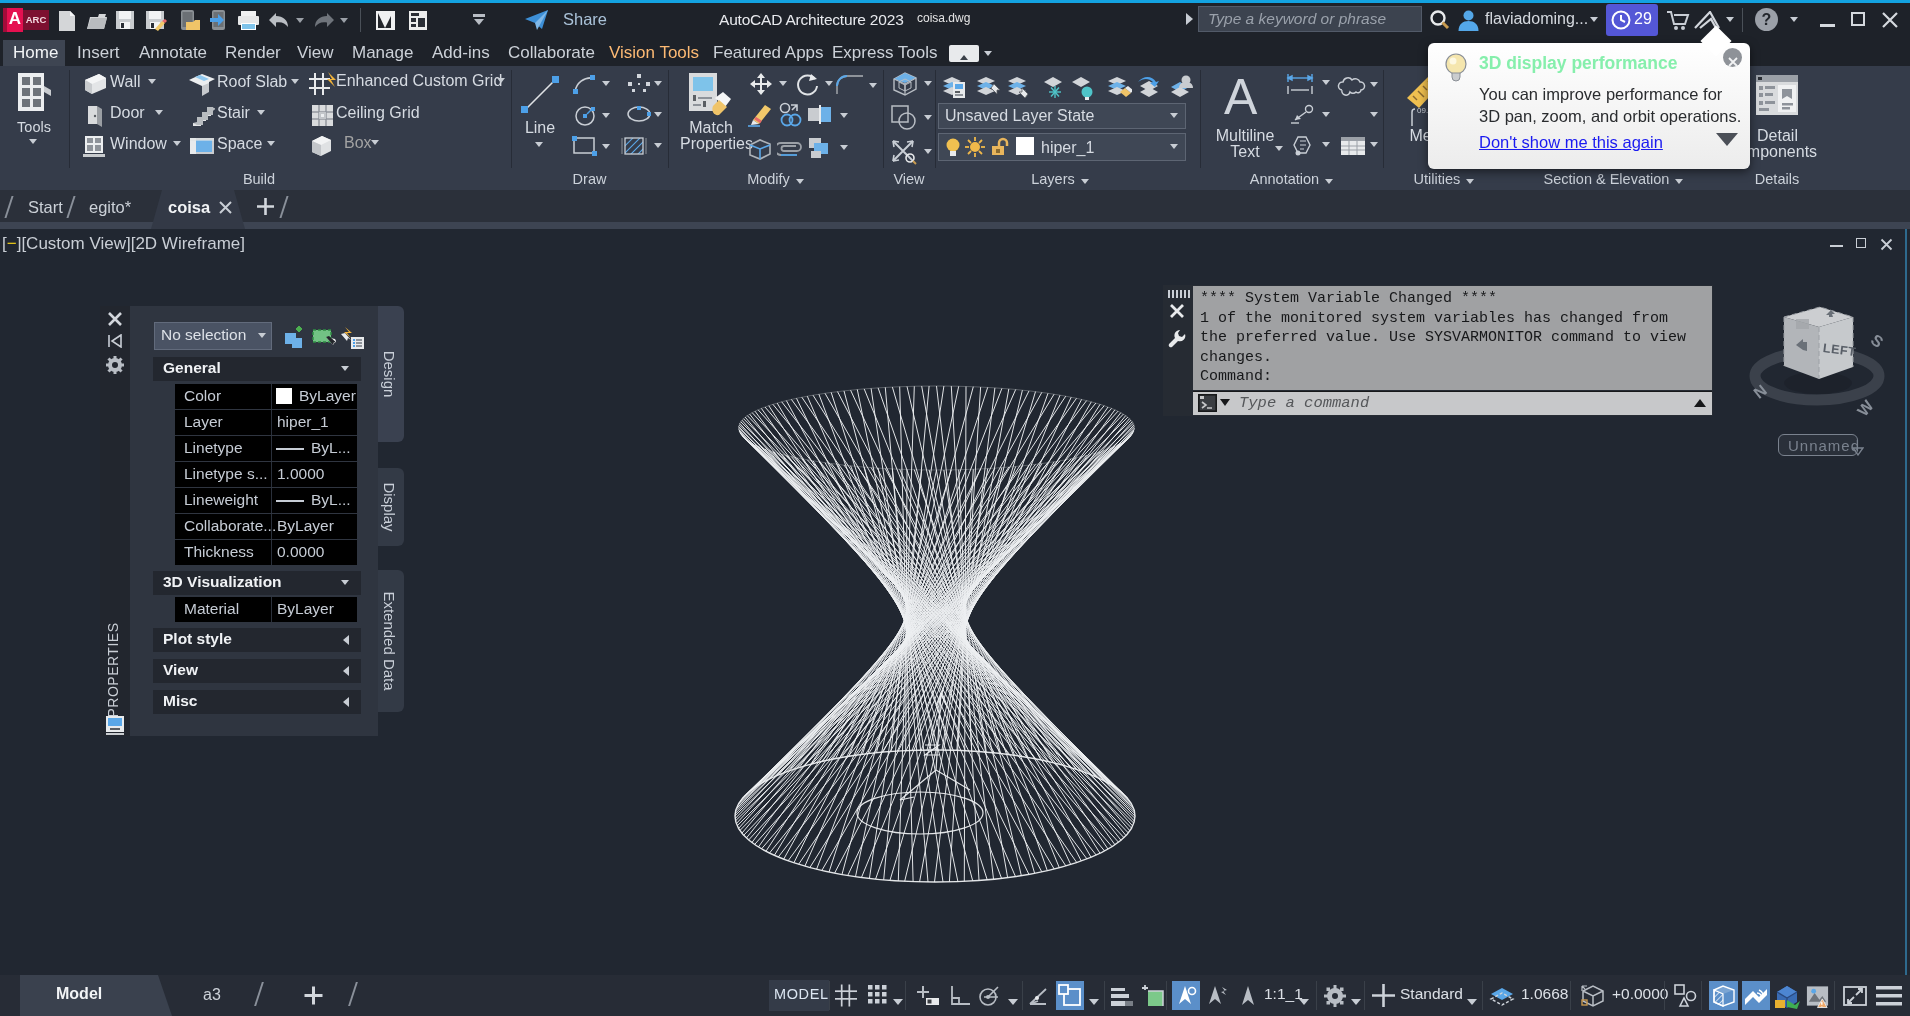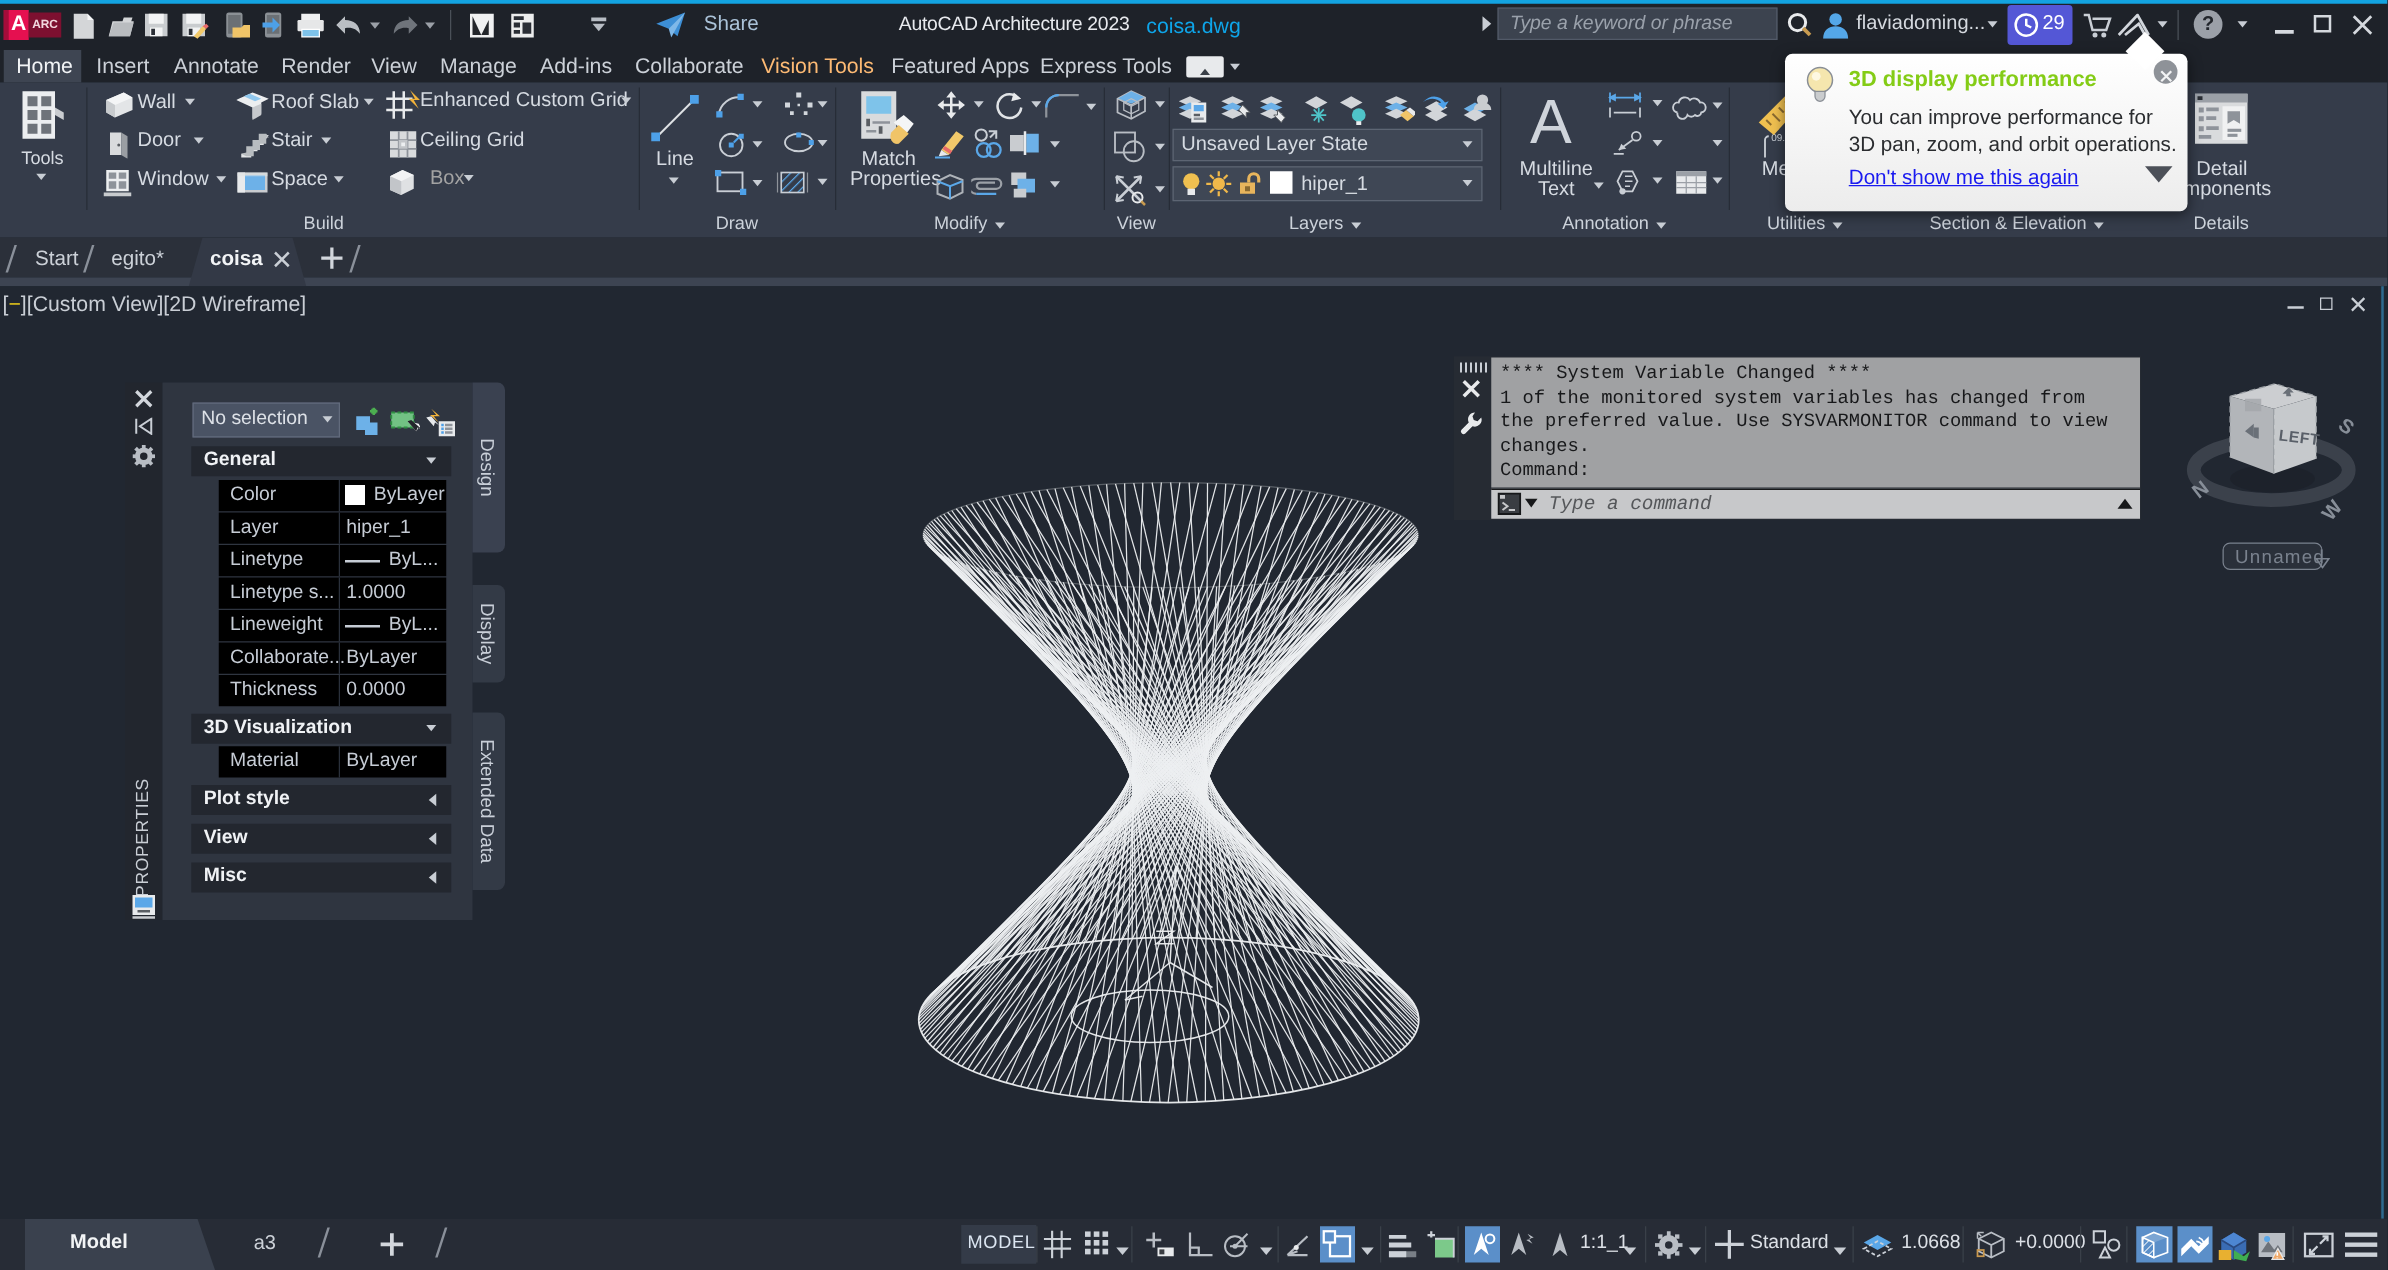--- a/index.html
+++ b/index.html
@@ -94,7 +94,7 @@
       </svg></div>
     <div class="abs" style="left:563px;top:10px;font-size:16.5px;color:#aac2d8">Share</div>
     <div class="abs" style="left:719px;top:11px;font-size:15.5px;letter-spacing:-0.2px;color:#e8eaee">AutoCAD Architecture 2023</div>
-    <div class="abs" style="left:917px;top:11px;font-size:17px;color:#0ea5e9">coisa.dwg</div>
+    <div class="abs" style="left:917px;top:11px;font-size:12px;color:#e5e5e5">coisa.dwg</div>
     <div class="abs" style="left:1186px;top:13px;width:0;height:0;border-top:6px solid transparent;border-bottom:6px solid transparent;border-left:7px solid #c8cdd4"></div>
     <div class="abs" style="left:1198px;top:6px;width:224px;height:26px;background:#3c434f;border:1px solid #525a68"></div>
     <div class="abs" style="left:1208px;top:10px;font-size:15.5px;font-style:italic;color:#9aa1ab">Type a keyword or phrase</div>

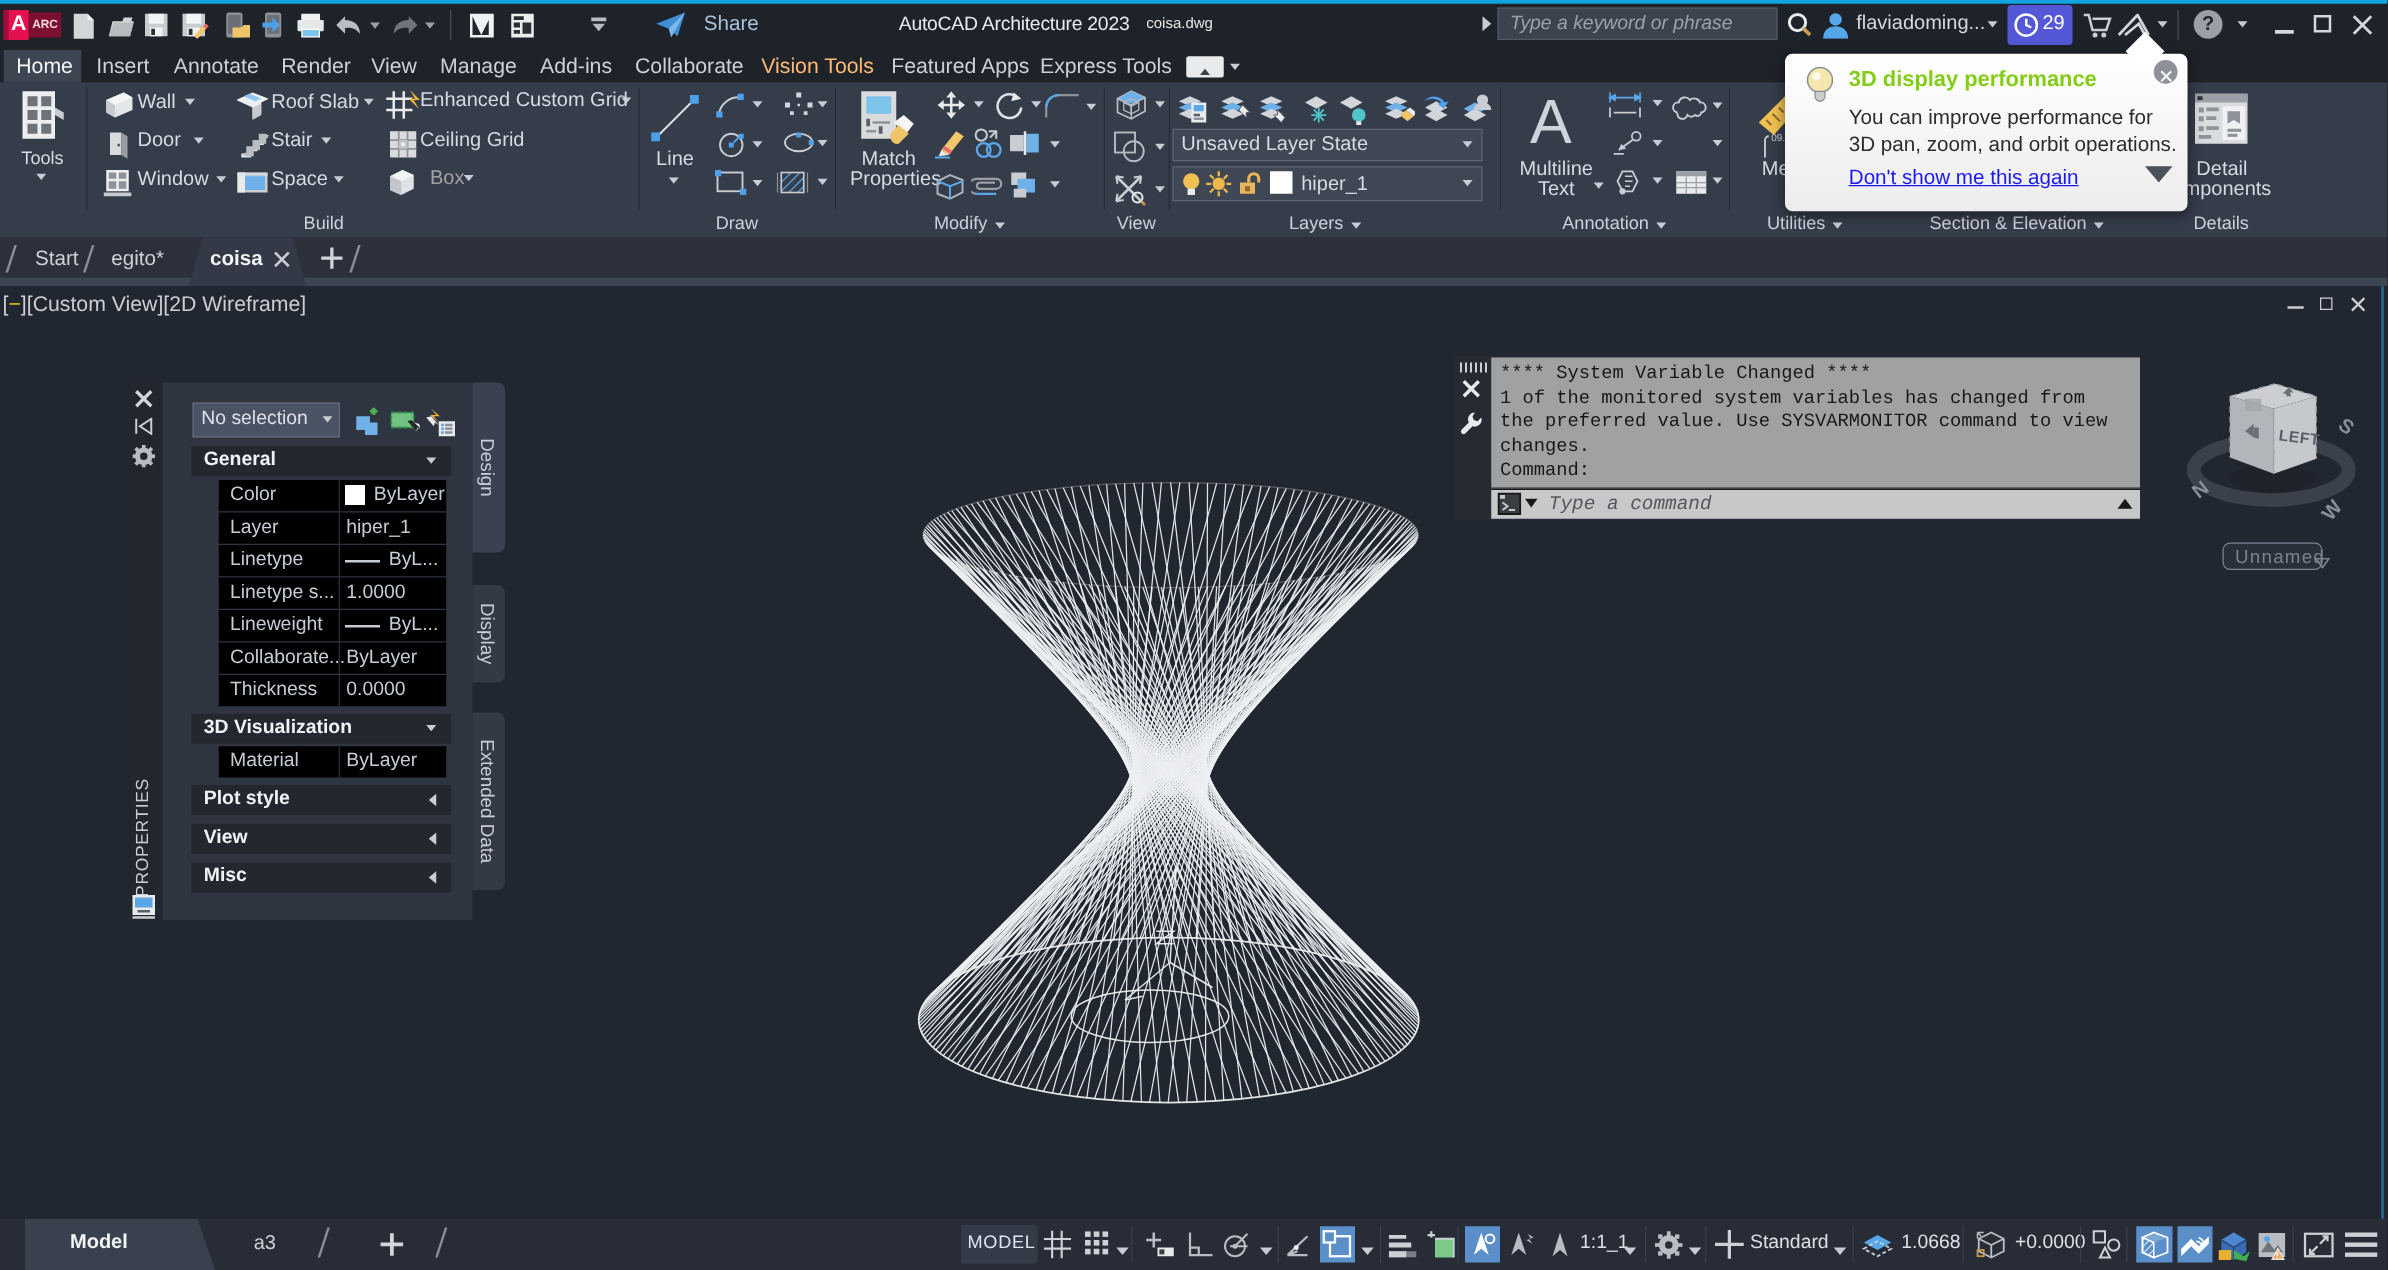--- a/index.html
+++ b/index.html
@@ -939,7 +939,7 @@
       <path d="M9 21 h8 v4 a4 4 0 0 1-8 0 z" fill="#caccce" stroke="#8a8f96"></path>
       <circle cx="10" cy="9" r="3.5" fill="#fdf8e2"></circle>
     </svg></div>
-<div class="abs" style="left:1479px;top:53px;font-size:17.5px;font-weight:bold;color:#84cc16">3D display performance</div>
+<div class="abs" style="left:1479px;top:53px;font-size:17.5px;font-weight:bold;color:#86efac">3D display performance</div>
 <div class="abs" style="left:1479px;top:83px;font-size:16.5px;color:#2a2c2f;line-height:22px">You can improve performance for<br>3D pan, zoom, and orbit operations.</div>
 <div class="abs" style="left:1479px;top:133px;font-size:16.5px;color:#1a1af0;text-decoration:underline">Don't show me this again</div>
 <div class="abs" style="left:1716px;top:133px;width:0;height:0;border-left:11px solid transparent;border-right:11px solid transparent;border-top:13px solid #4c5058"></div>

